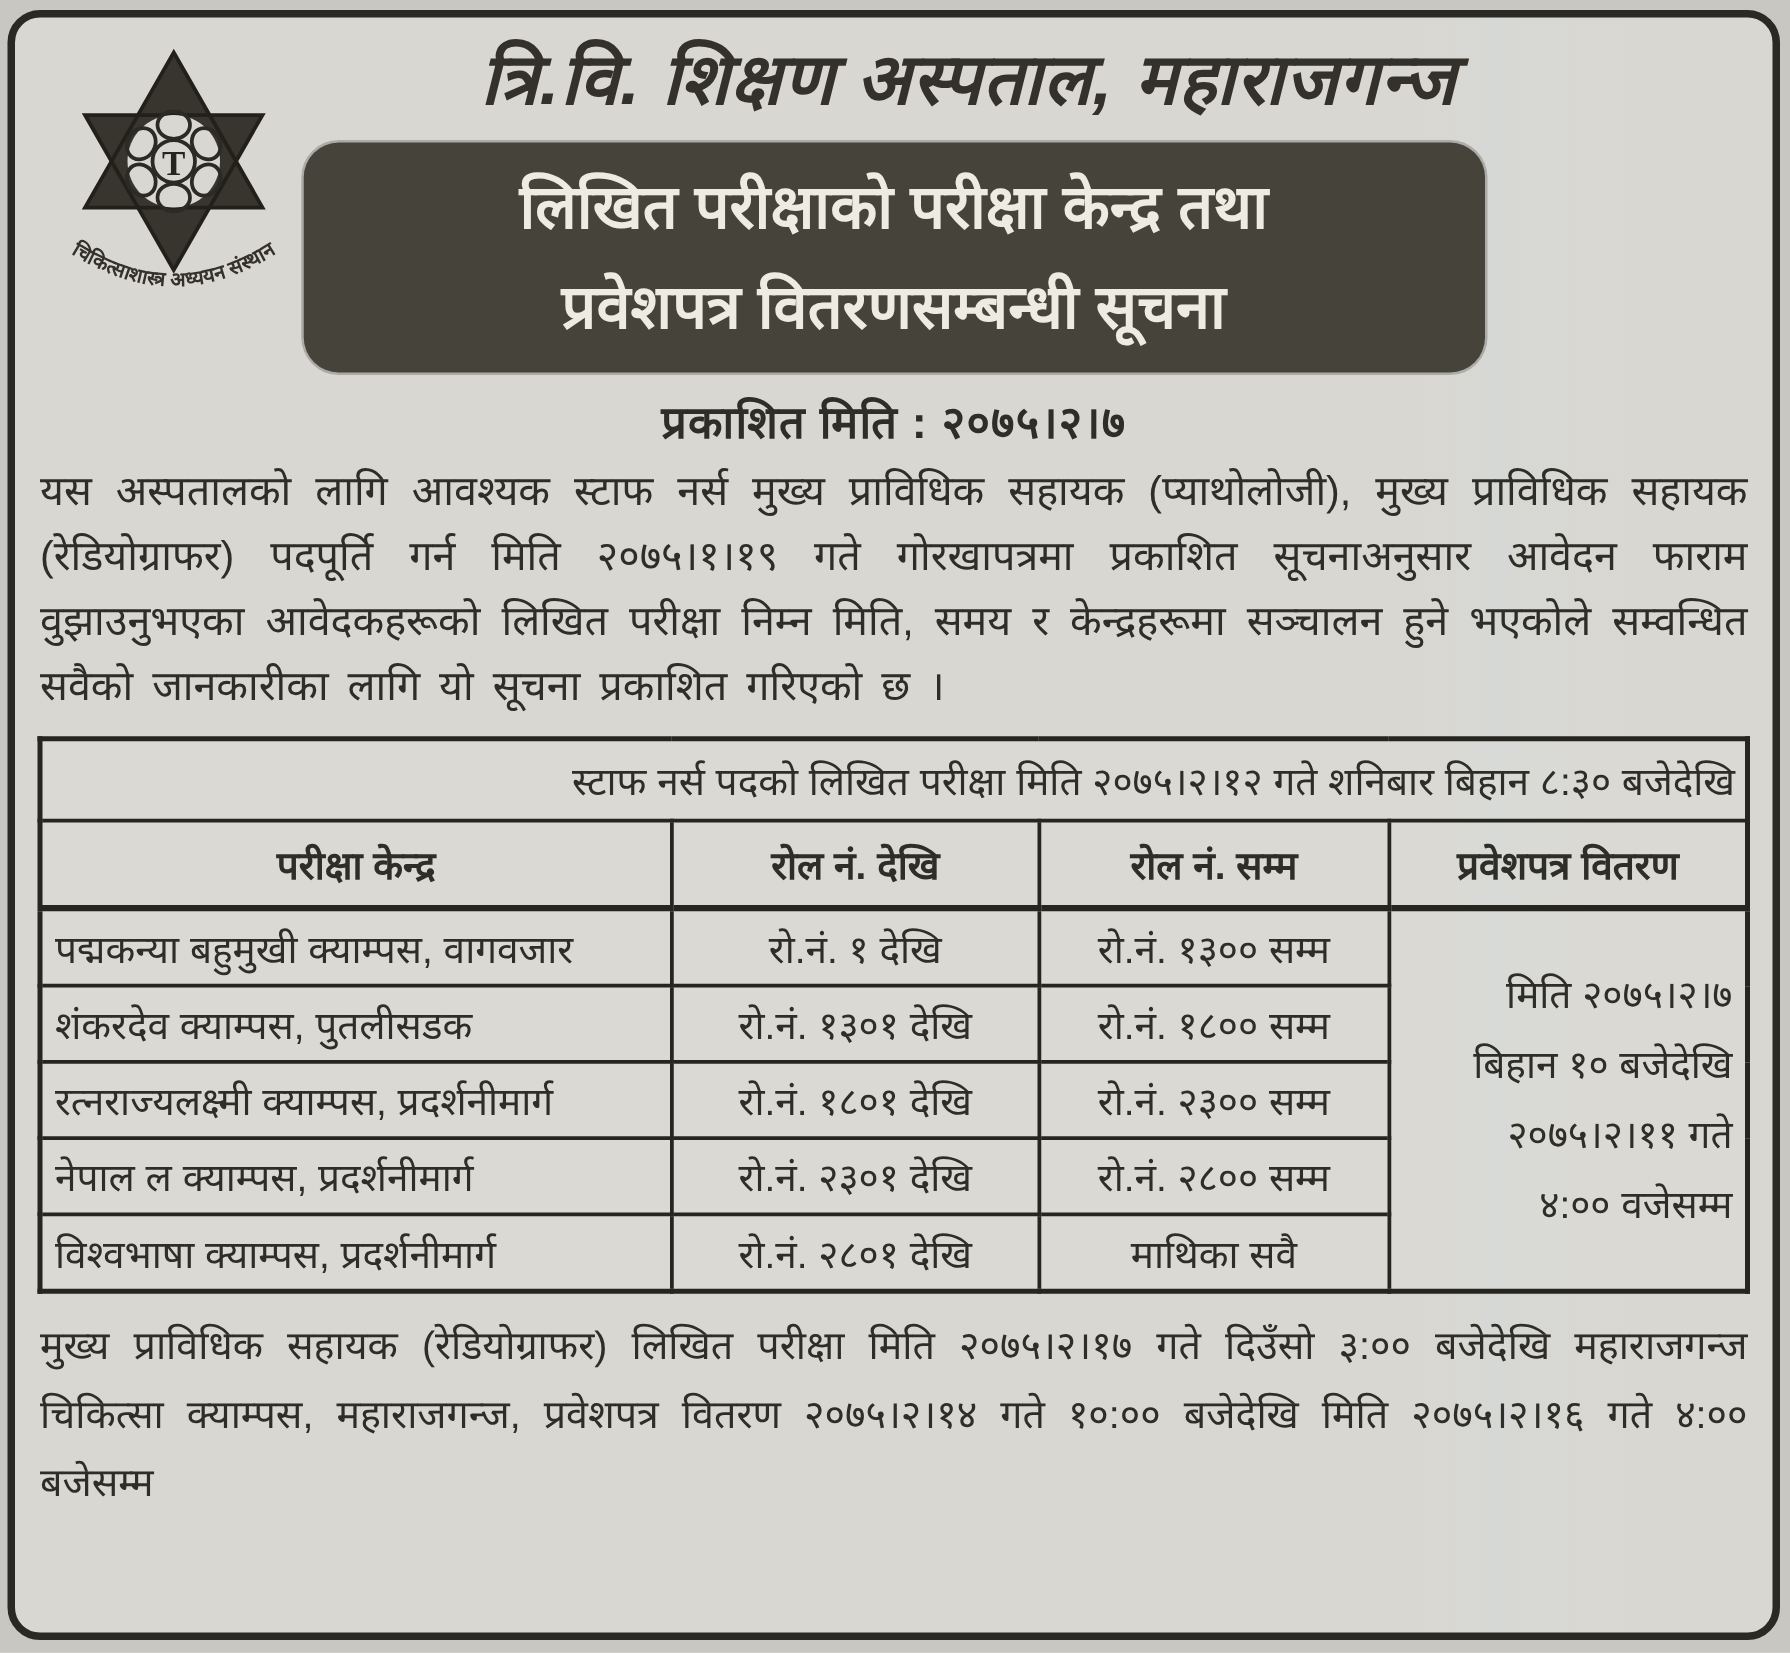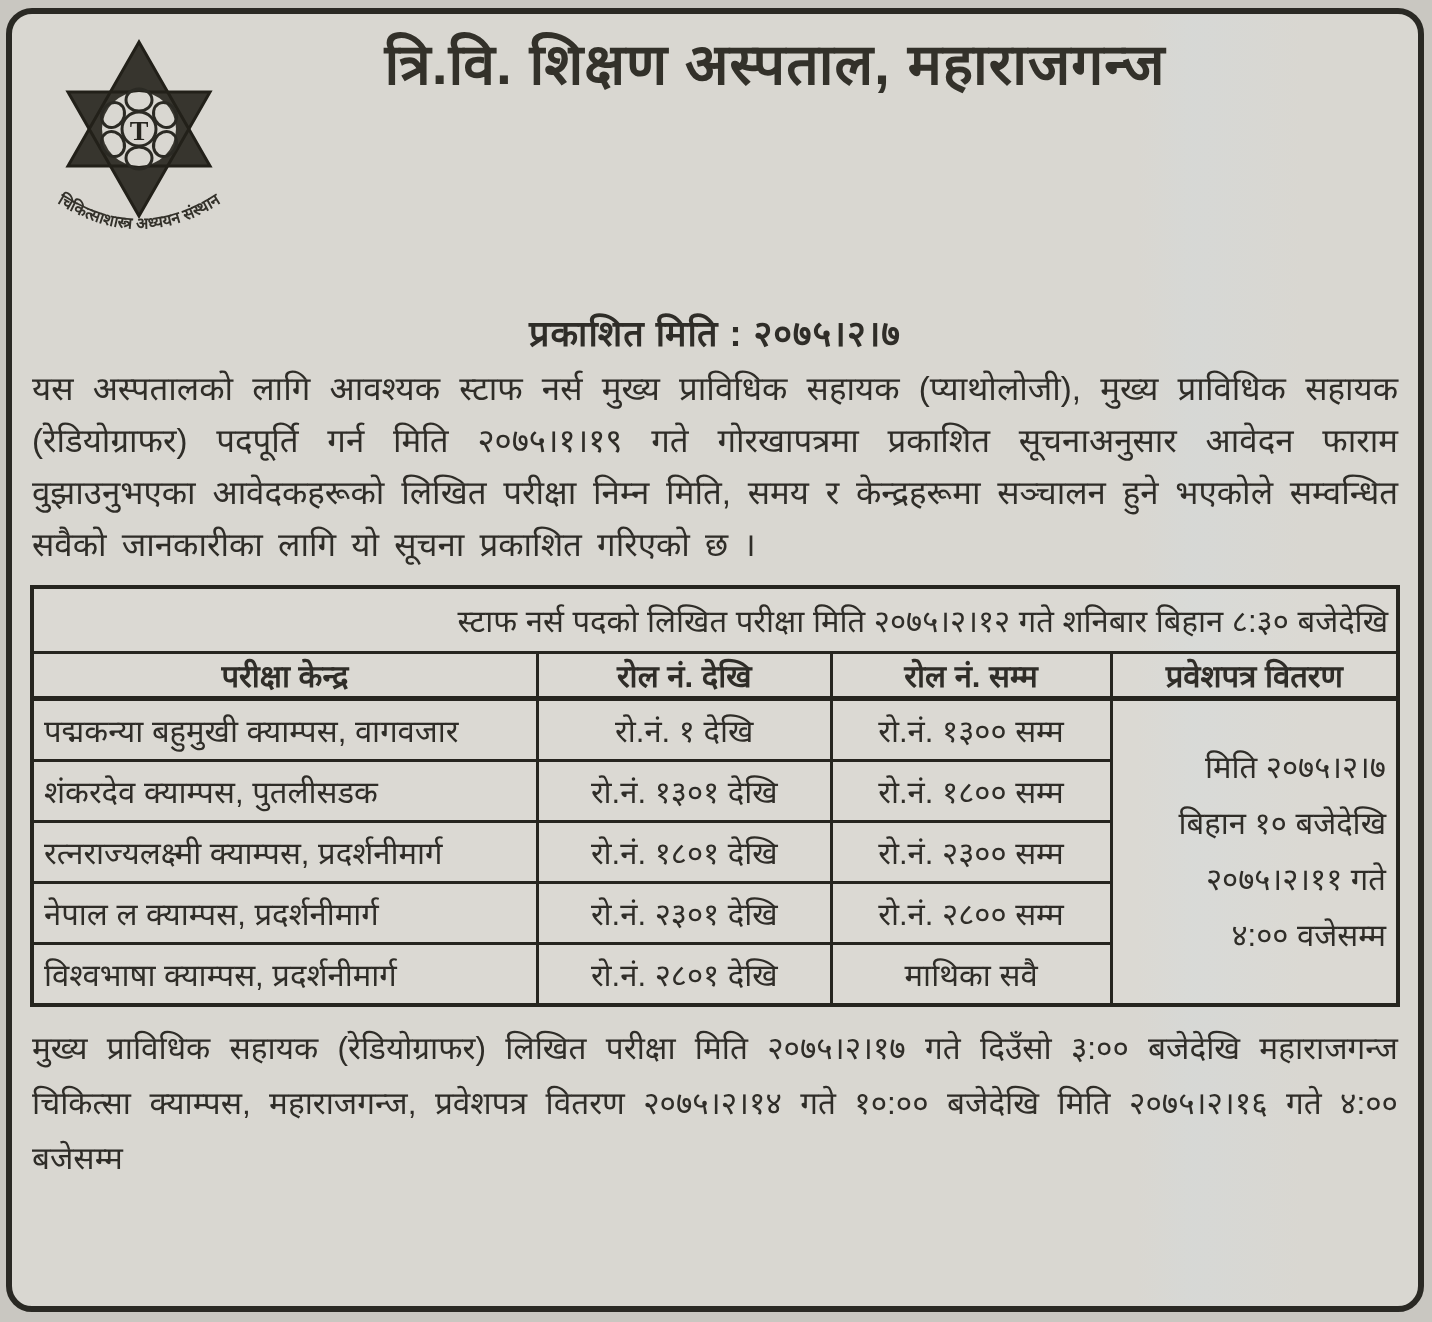--- a/index.html
+++ b/index.html
@@ -30,6 +30,7 @@
     letter-spacing:1px;
     padding:8px 0 6px 120px;
     line-height:64px;
+    font-style:italic;
   }
   .banner{
     width:905px;margin:12px auto 0 auto;

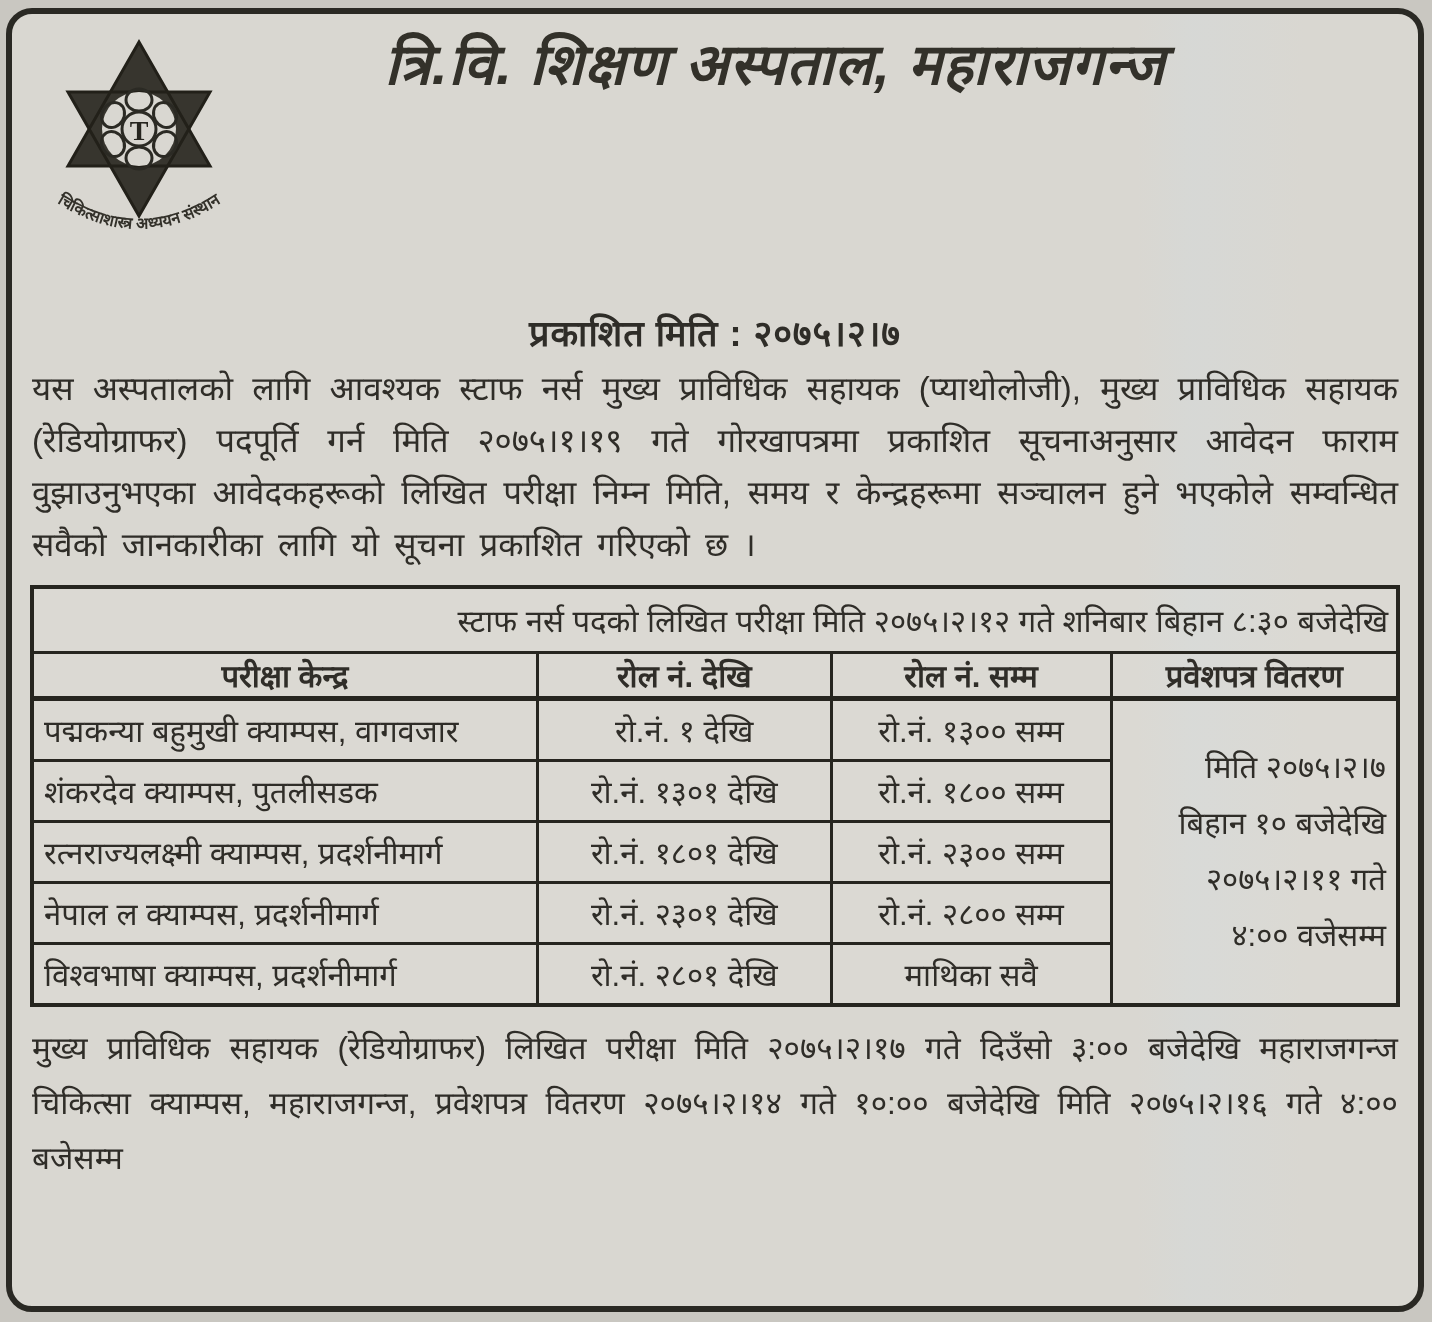--- a/index.html
+++ b/index.html
@@ -135,6 +135,10 @@
 
     <div class="org-title">त्रि.वि. शिक्षण अस्पताल, महाराजगन्ज</div>
 
+    <div class="banner">
+      <div>लिखित परीक्षाको परीक्षा केन्द्र तथा</div>
+      <div>प्रवेशपत्र वितरणसम्बन्धी सूचना</div>
+    </div>
   </div>
 
   <div class="published">प्रकाशित मिति : २०७५।२।७</div>

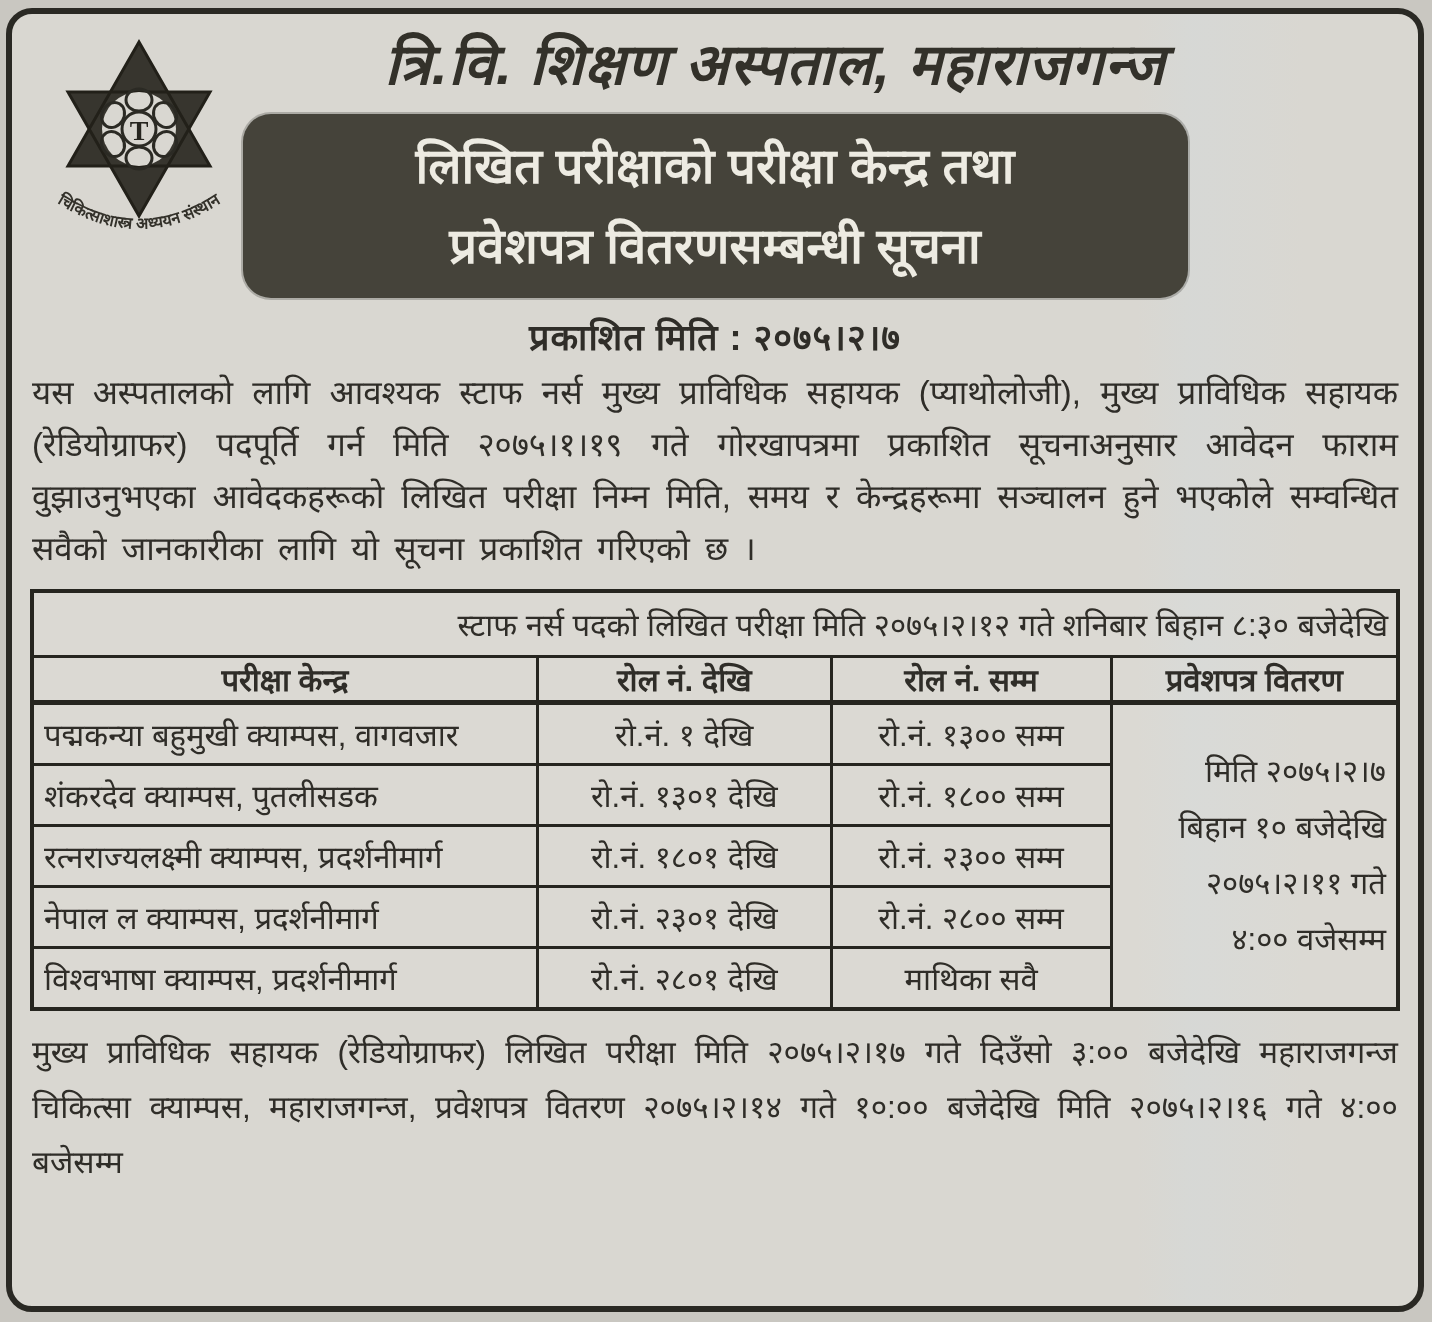--- a/index.html
+++ b/index.html
@@ -80,7 +80,7 @@
     font-weight:bold;
     text-align:center;
     border-bottom-width:5px;
-    padding:0 8px;
+    padding:12px 8px;
   }
   td.center-name{text-align:left;padding-left:14px;}
   td.roll{text-align:center;}

